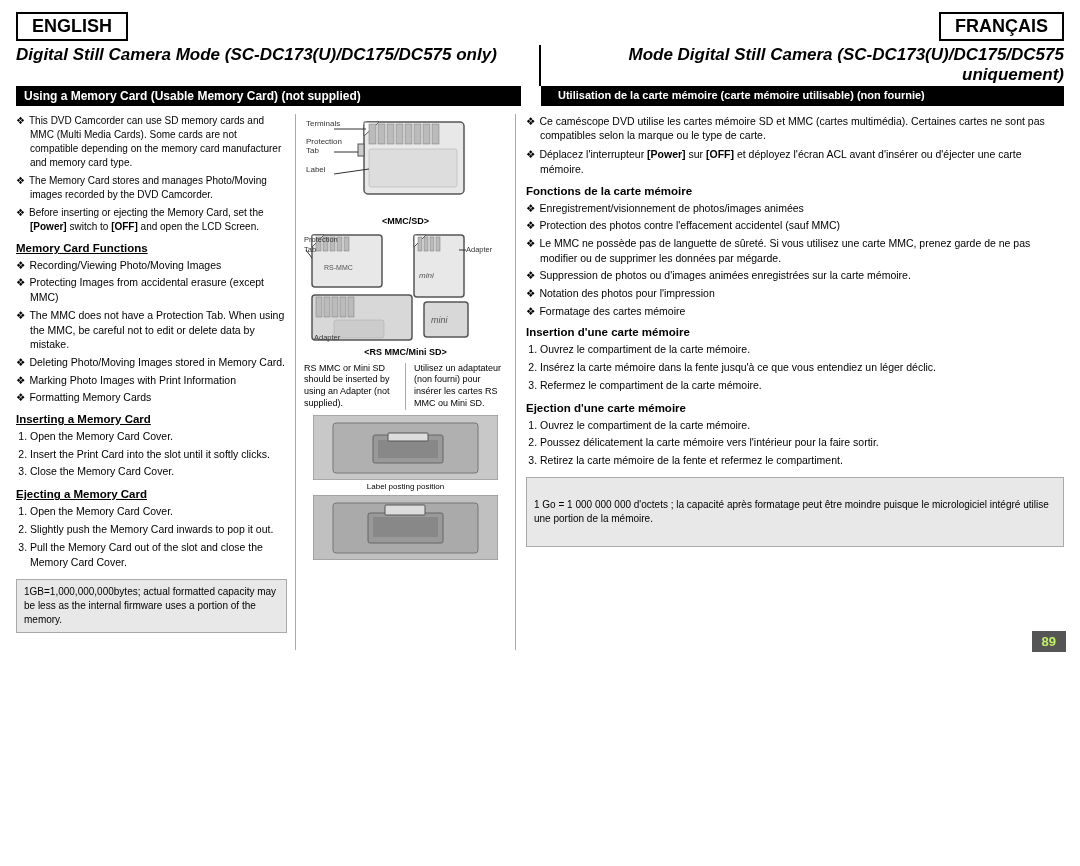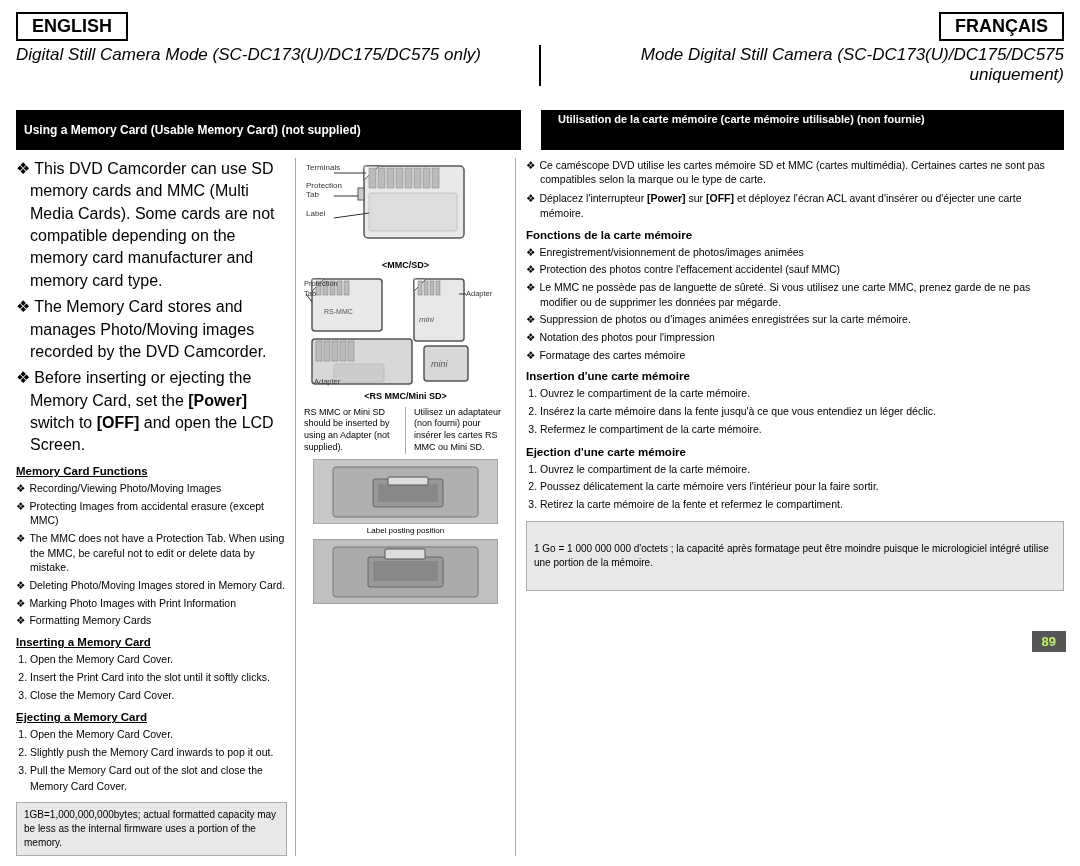--- a/index.html
+++ b/index.html
@@ -36,9 +36,9 @@
     .title-row {
       display: flex;
       font-size: 17px;
-      font-weight: normal;
+      font-weight: bold;
       font-style: italic;
-      margin-bottom: 24px;
+      margin-bottom: 0;
       line-height: 1.2;
     }
     .title-left { flex: 1; }

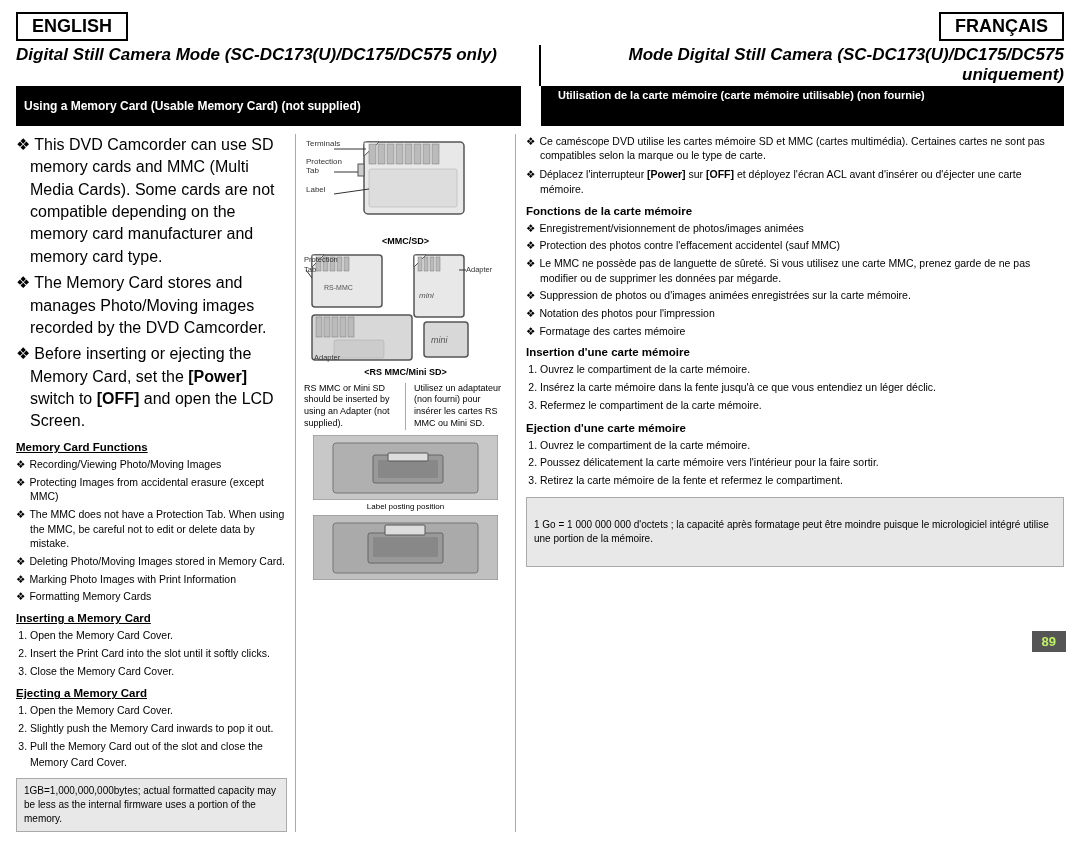--- a/index.html
+++ b/index.html
@@ -55,7 +55,7 @@
       color: #fff;
       font-weight: bold;
       font-size: 12px;
-      padding: 13px 8px;
+      padding: 3px 8px;
       margin-right: 17px;
     }
     .section-header-right {

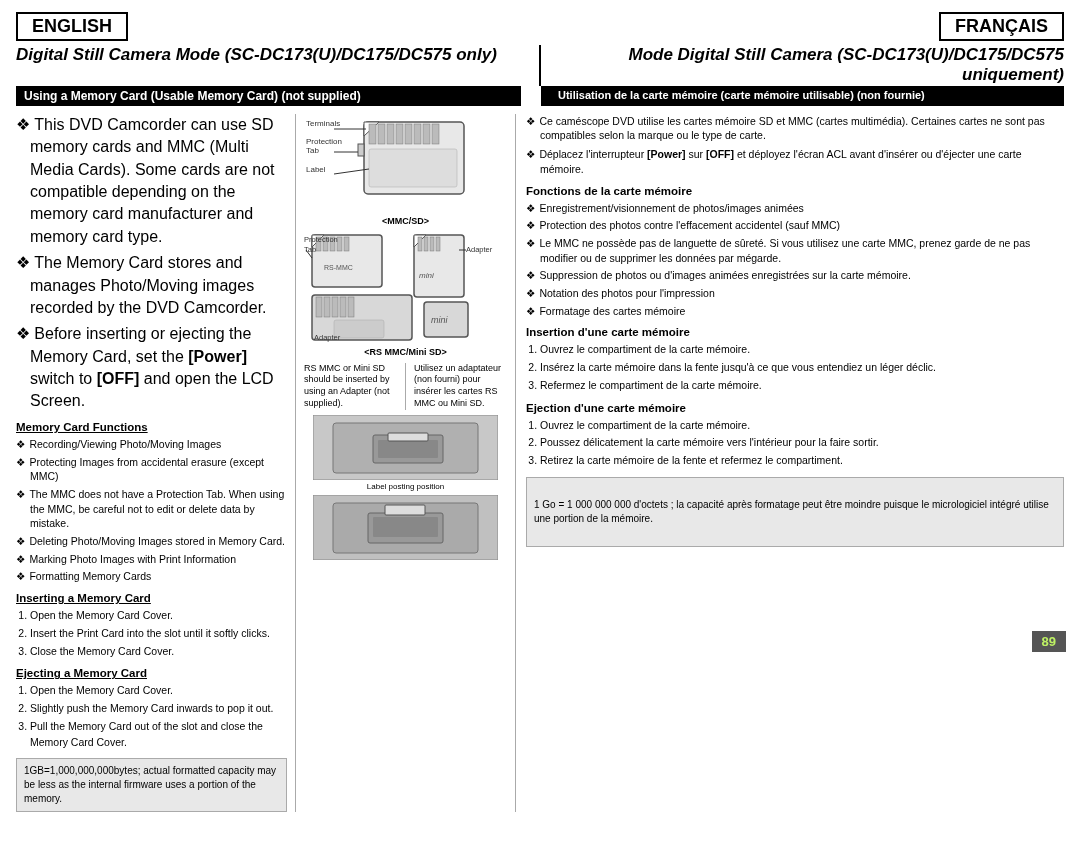--- a/index.html
+++ b/index.html
@@ -92,7 +92,7 @@
     }
     
     .intro-bullets {
-      font-size: 16px;
+      font-size: 10px;
       margin-bottom: 8px;
       line-height: 1.4;
     }

